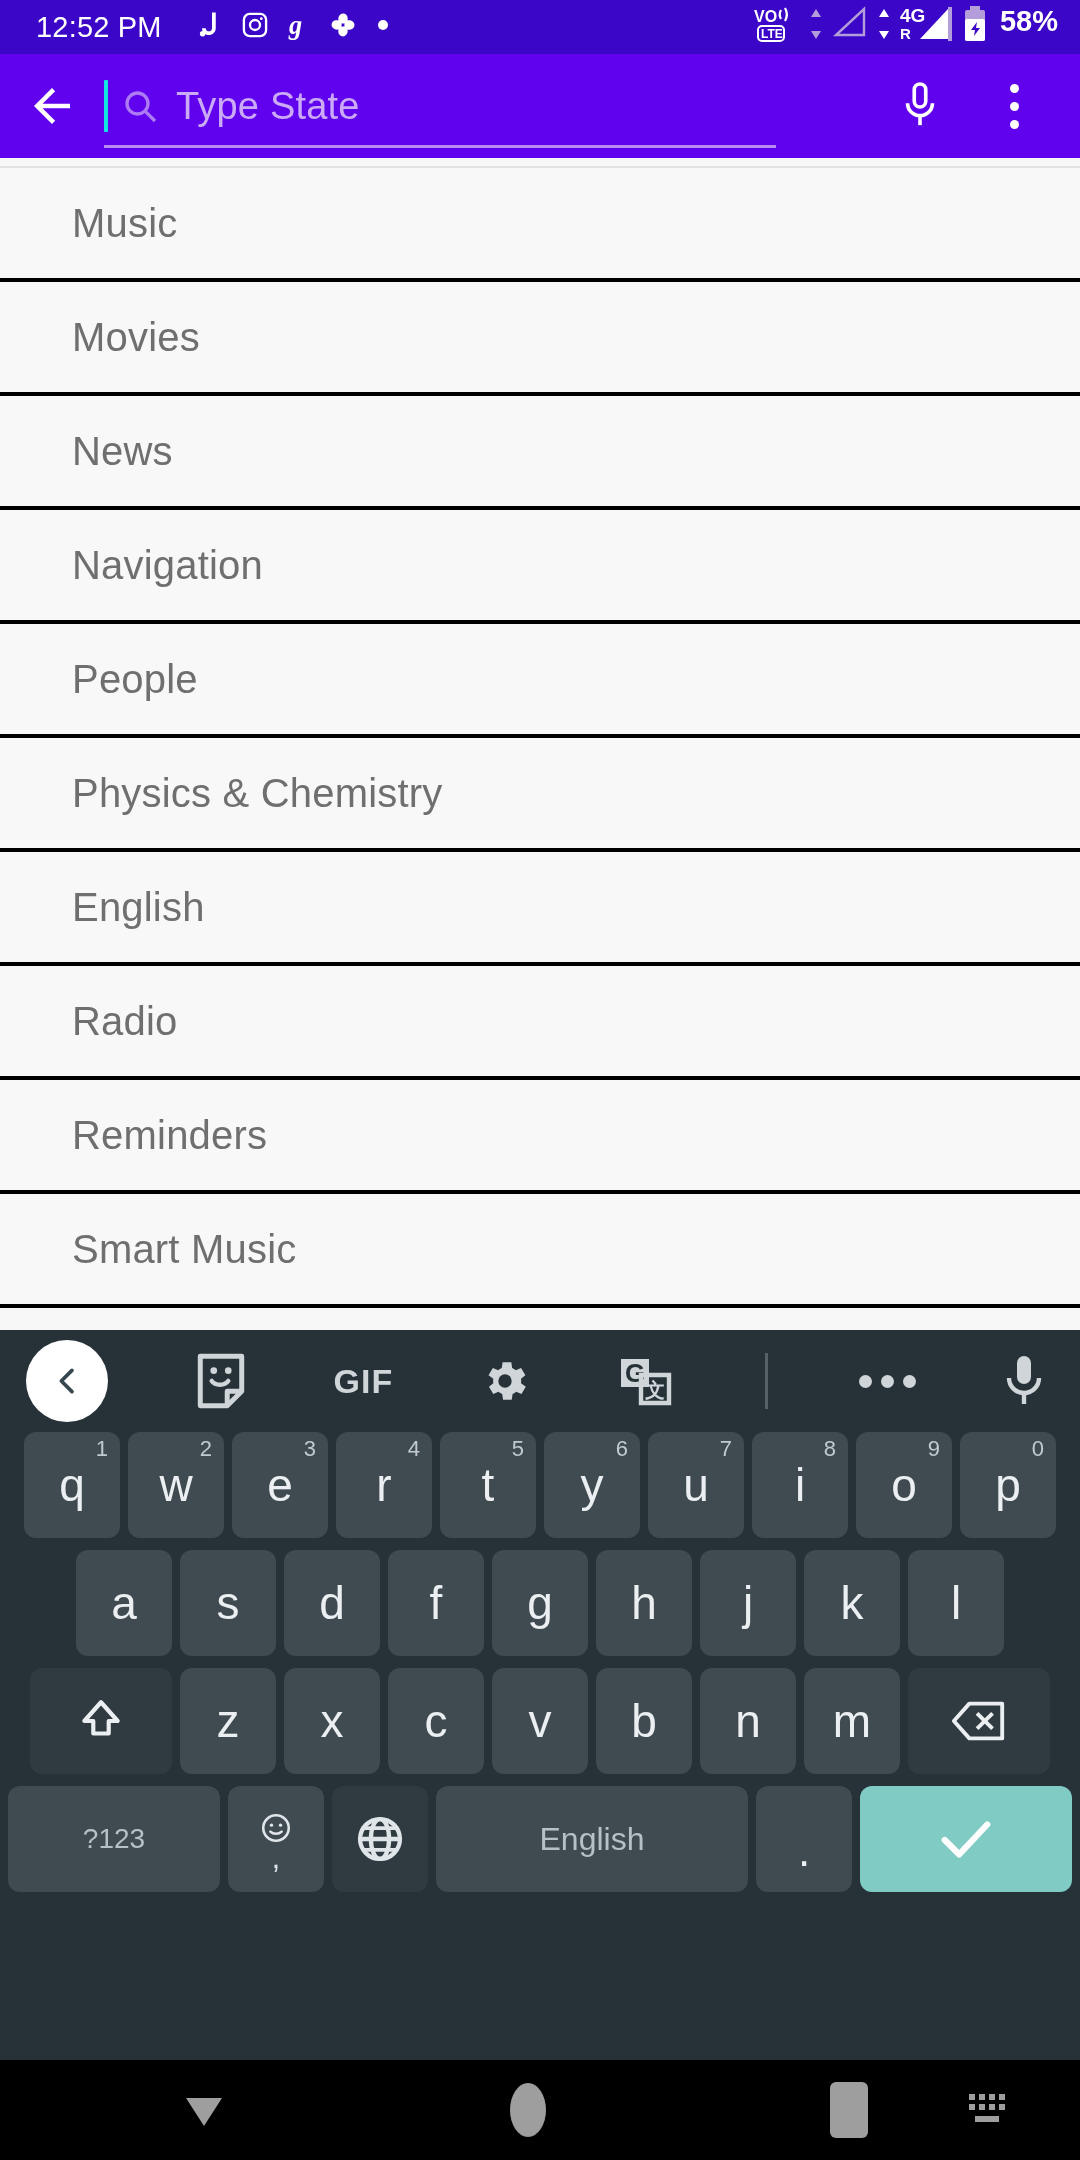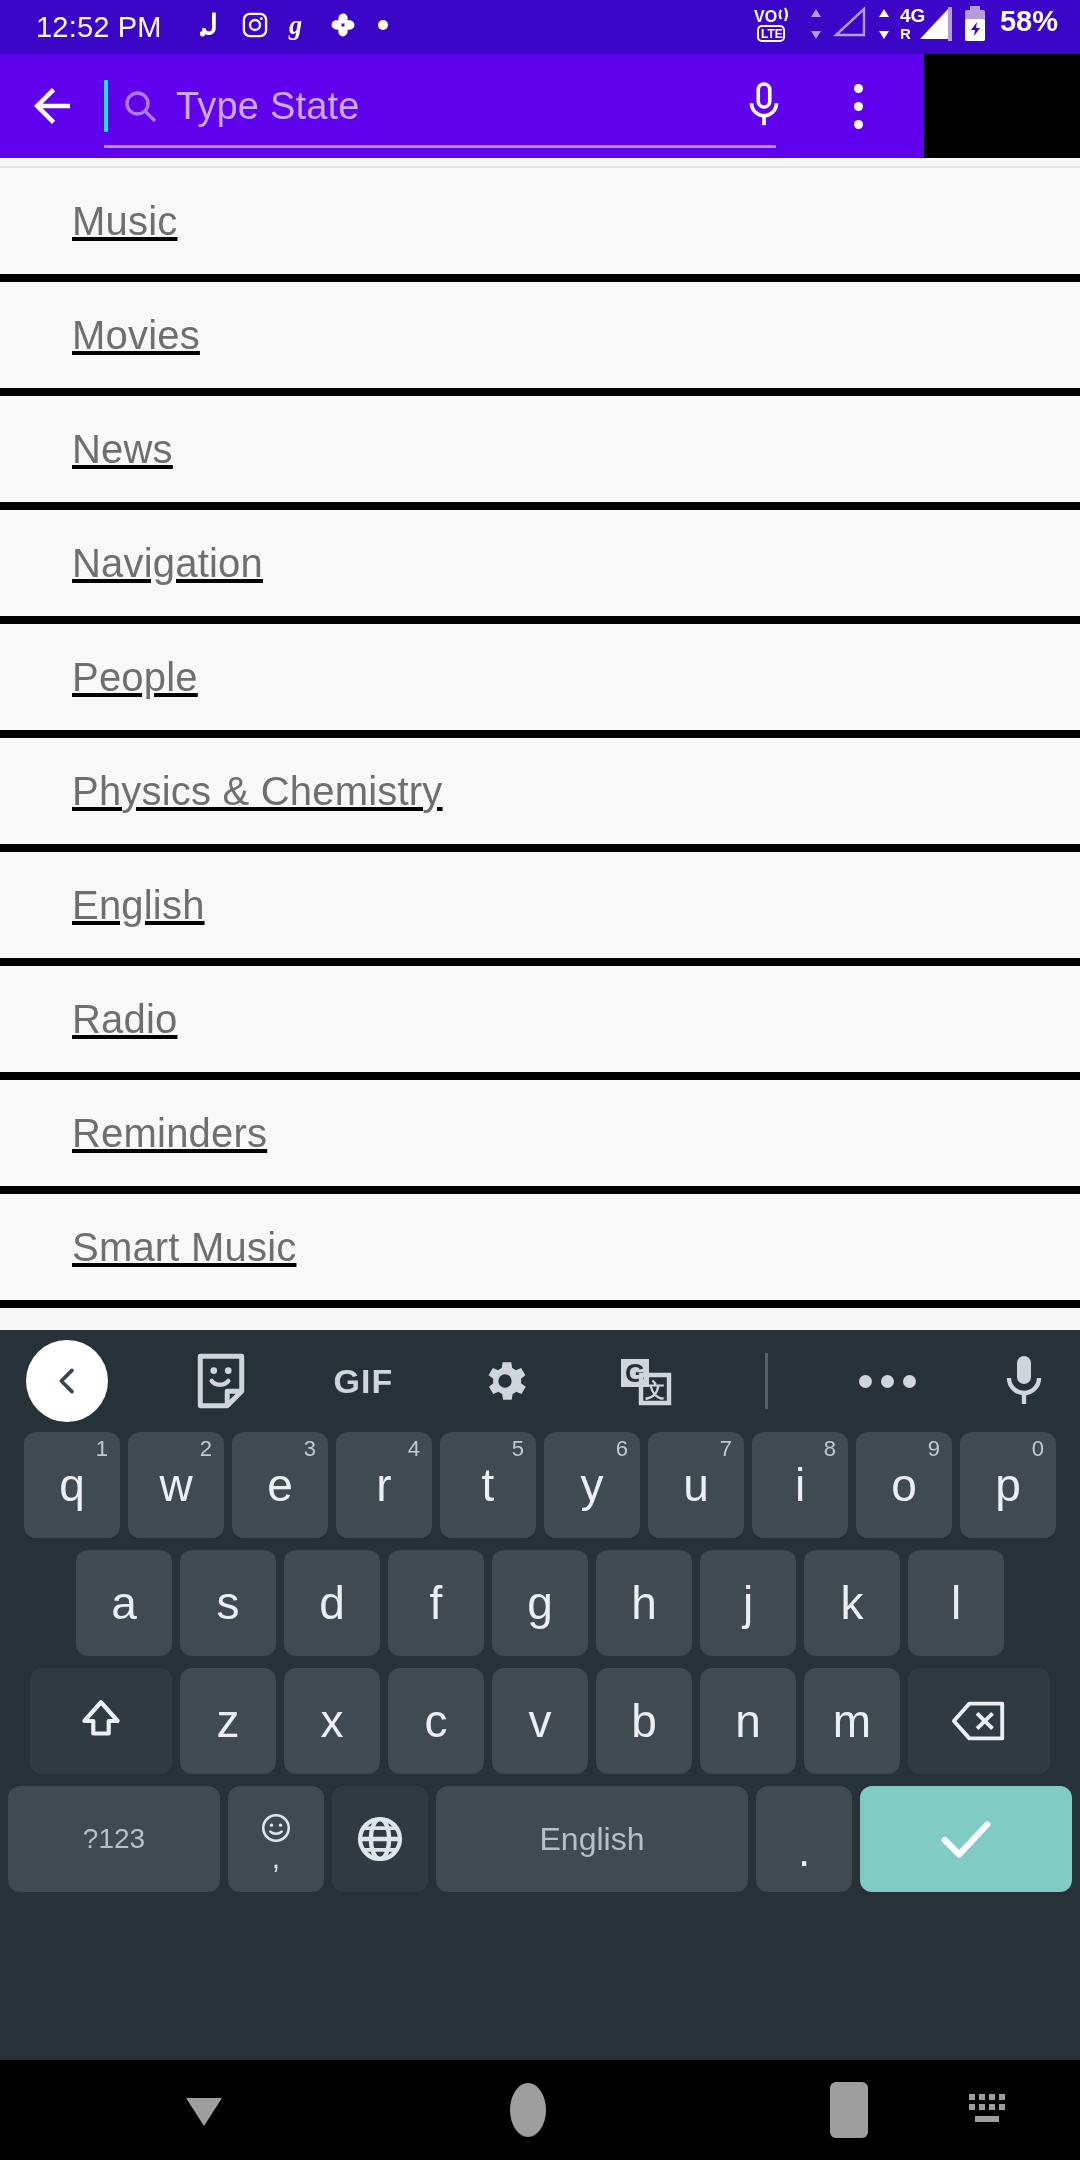--- a/index.html
+++ b/index.html
@@ -28,7 +28,7 @@
 
   
   .appbar {
-    position:absolute; left:0; top:54px; width:924px; height:104px;
+    position:absolute; left:0; top:54px; width:1080px; height:104px;
     background:#6002EE;
     display:flex; align-items:center;
   }

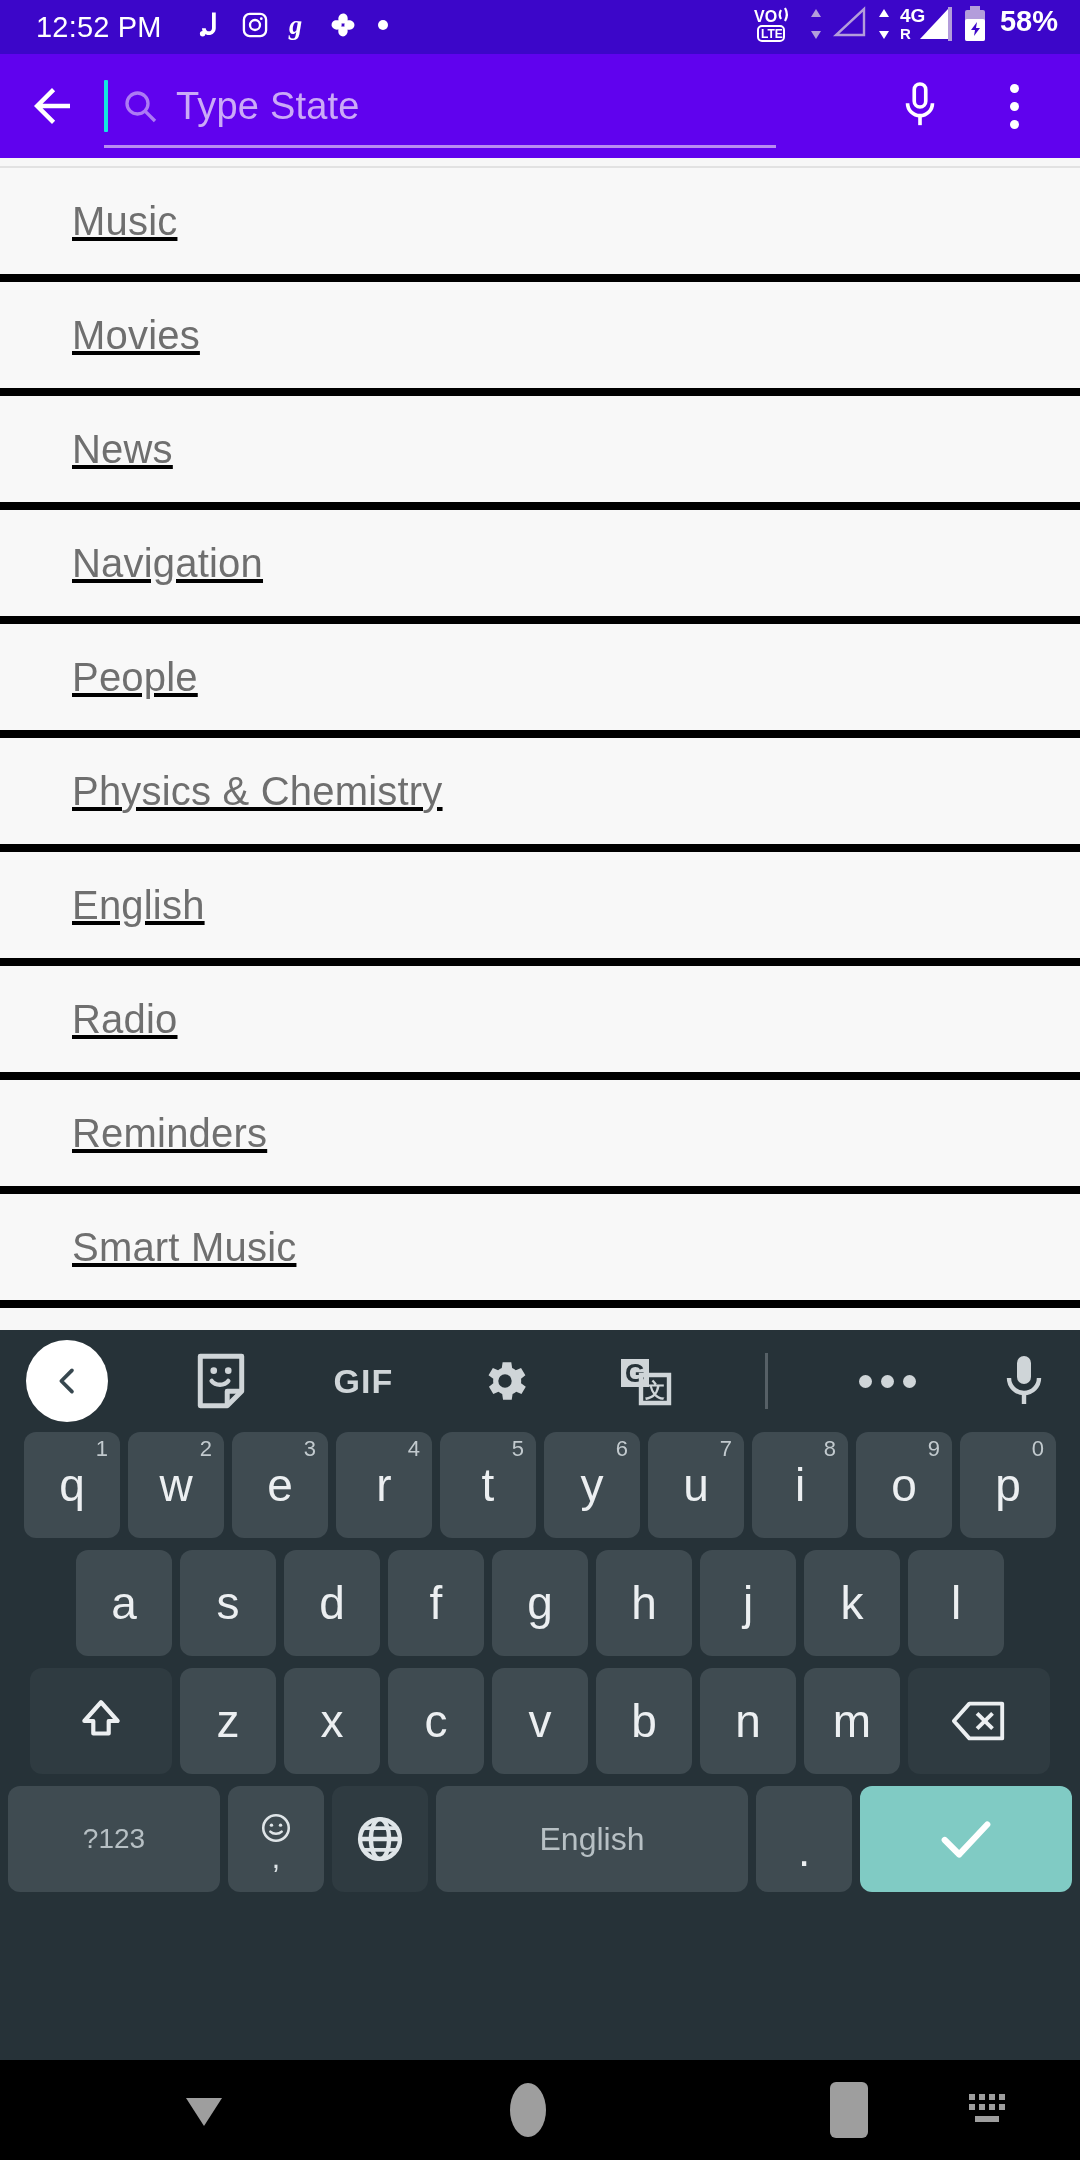--- a/index.html
+++ b/index.html
@@ -60,9 +60,8 @@
   .row {
     height:114px; display:flex; align-items:center;
     padding-left:72px;
-    border-bottom:8px solid #000000;
+    border-bottom:4px solid #000000;
     background:#f8f8f8;
-    text-decoration:underline;
   }
   .row-label { font-size:40px; color:#6f6f6f; letter-spacing:.2px; }
 

